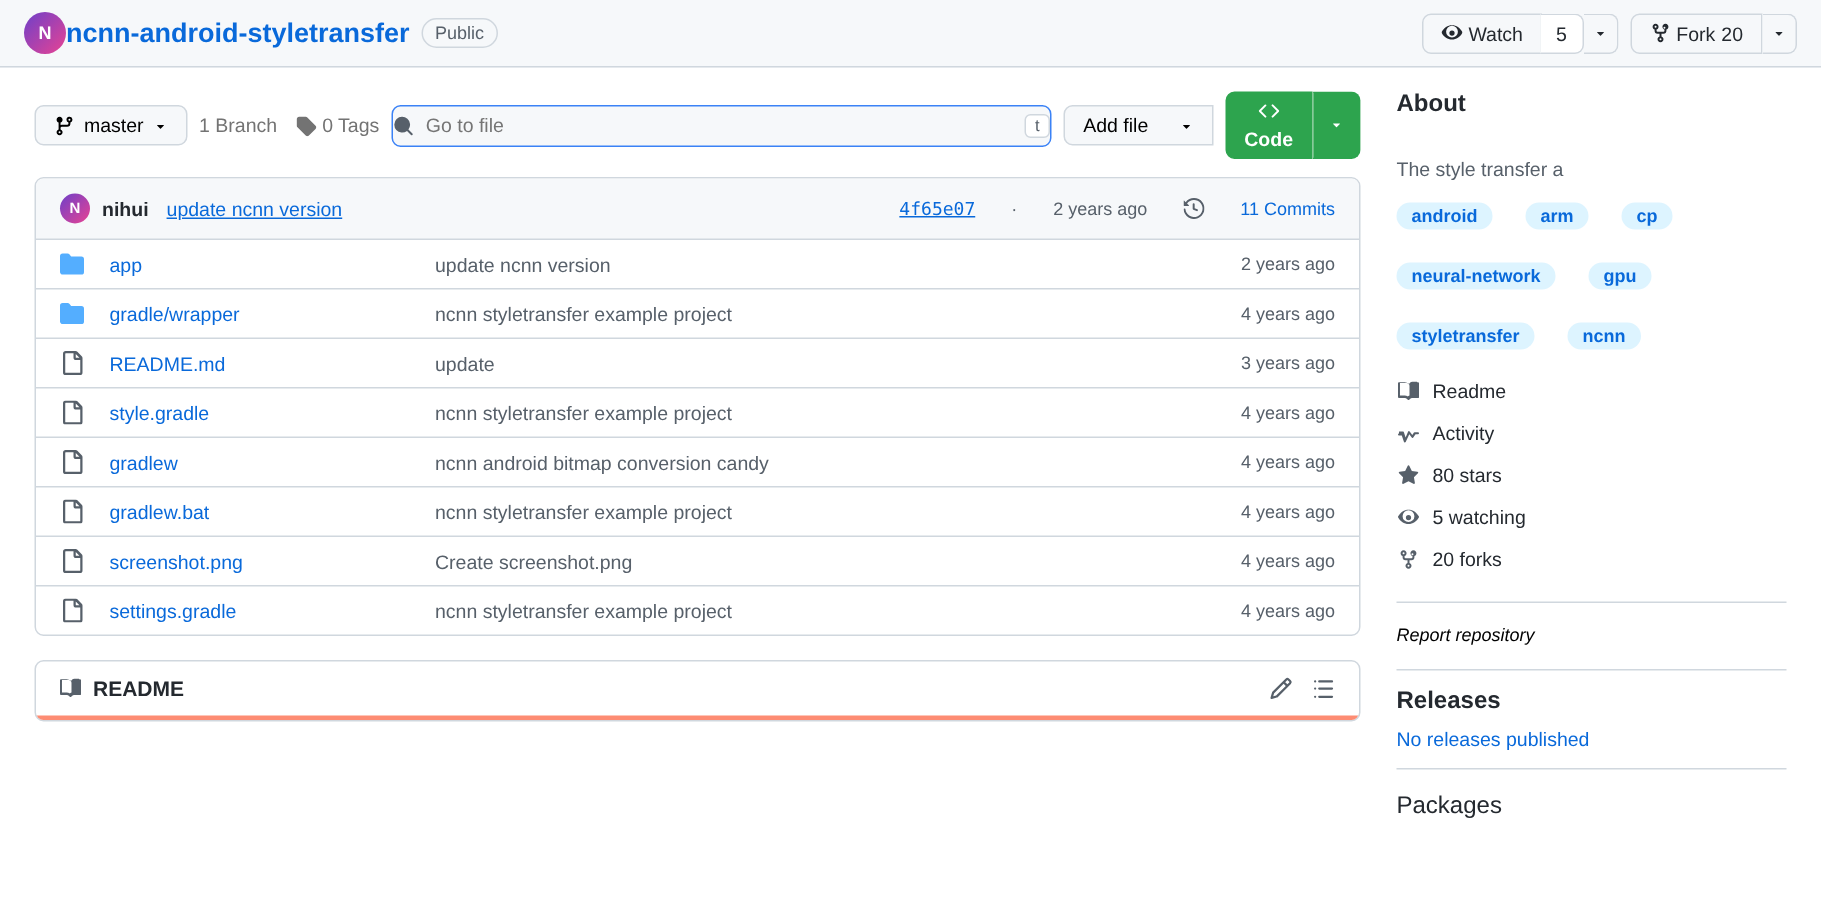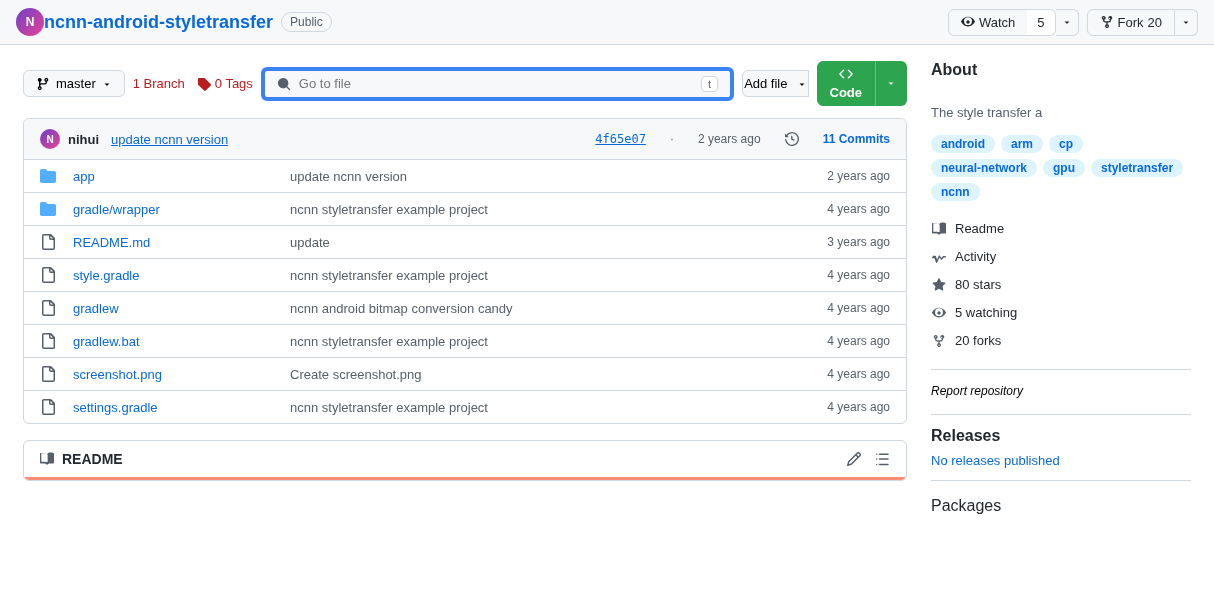--- a/index.html
+++ b/index.html
@@ -22,7 +22,7 @@
     .toolbar { display: flex; align-items: center; gap: 8px; margin-bottom: 12px; flex-wrap: wrap; }
     .branch-btn { display: flex; align-items: center; gap: 6px; border: 1px solid #d0d7de; border-radius: 6px; padding: 5px 12px; background: #f6f8fa; cursor: pointer; font-size: 13px; }
     .branch-info { display: flex; gap: 12px; font-size: 13px; color: #57606a; align-items: center; }
-    .branch-info a { color: #b91c1c; text-decoration: none; display: flex; align-items: center; gap: 4px; }
+    .branch-info a { color: #737373; text-decoration: none; display: flex; align-items: center; gap: 4px; }
     .search-bar { flex: 1; display: flex; align-items: center; border: 4px solid #3b82f6; border-radius: 6px; padding: 5px 12px; background: #f6f8fa; gap: 8px; min-width: 200px; }
     .search-bar input { border: none; background: transparent; outline: none; flex: 1; font-size: 13px; color: #57606a; }
     .keyboard-shortcut { border: 1px solid #d0d7de; border-radius: 4px; padding: 1px 6px; font-size: 11px; color: #57606a; background: #fff; }

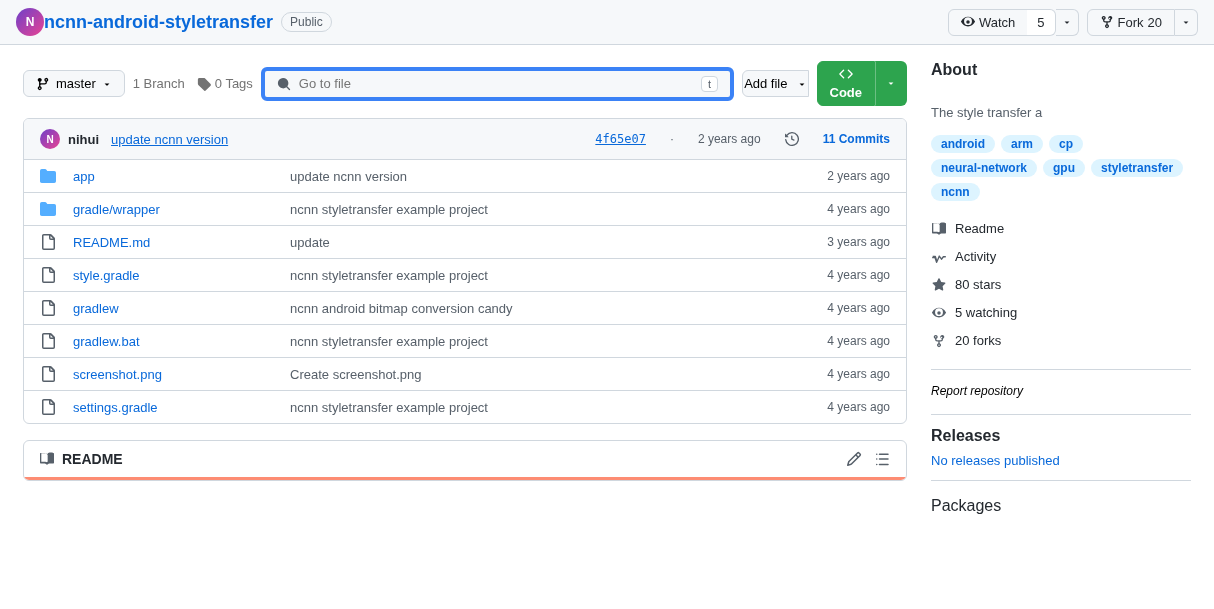--- a/index.html
+++ b/index.html
@@ -23,7 +23,7 @@
     .branch-btn { display: flex; align-items: center; gap: 6px; border: 1px solid #d0d7de; border-radius: 6px; padding: 5px 12px; background: #f6f8fa; cursor: pointer; font-size: 13px; }
     .branch-info { display: flex; gap: 12px; font-size: 13px; color: #57606a; align-items: center; }
     .branch-info a { color: #737373; text-decoration: none; display: flex; align-items: center; gap: 4px; }
-    .search-bar { flex: 1; display: flex; align-items: center; border: 4px solid #3b82f6; border-radius: 6px; padding: 5px 12px; background: #f6f8fa; gap: 8px; min-width: 200px; }
+    .search-bar { flex: 1; display: flex; align-items: center; border: 1px solid #3b82f6; border-radius: 6px; padding: 5px 0; background: #f6f8fa; gap: 8px; min-width: 200px; }
     .search-bar input { border: none; background: transparent; outline: none; flex: 1; font-size: 13px; color: #57606a; }
     .keyboard-shortcut { border: 1px solid #d0d7de; border-radius: 4px; padding: 1px 6px; font-size: 11px; color: #57606a; background: #fff; }
     .add-file-btn { display: flex; align-items: center; border: 1px solid #d0d7de; border-radius: 6px 0 0 6px; padding: 5px 1px; background: #f6f8fa; cursor: pointer; font-size: 13px; gap: 9px; }

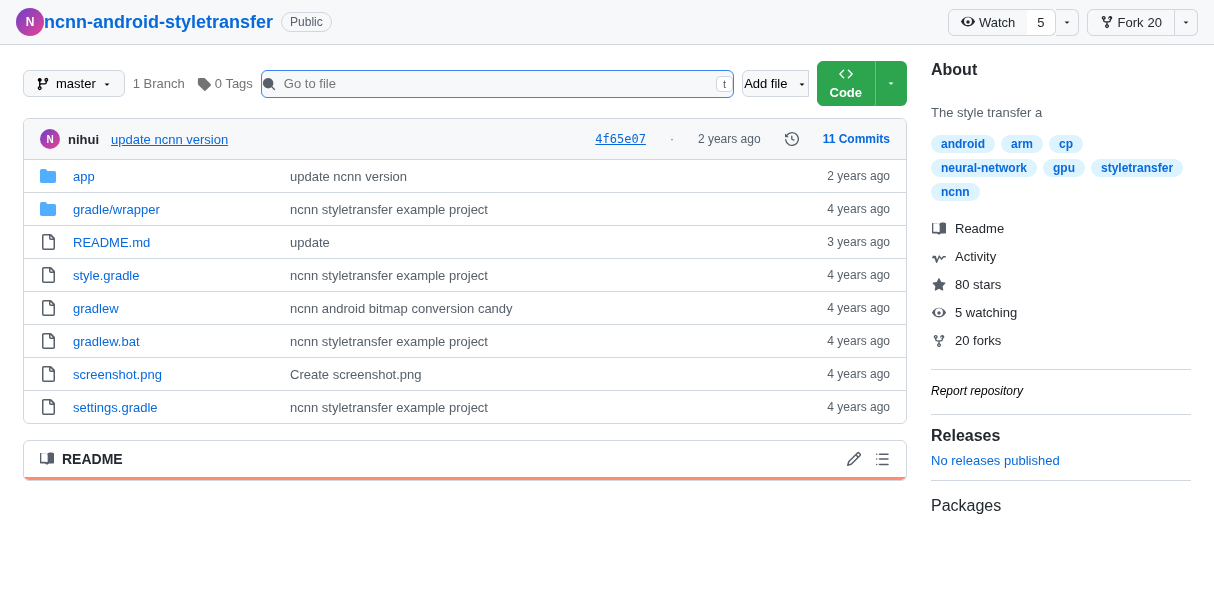--- a/index.html
+++ b/index.html
@@ -26,7 +26,7 @@
     .search-bar { flex: 1; display: flex; align-items: center; border: 1px solid #3b82f6; border-radius: 6px; padding: 5px 0; background: #f6f8fa; gap: 8px; min-width: 200px; }
     .search-bar input { border: none; background: transparent; outline: none; flex: 1; font-size: 13px; color: #57606a; }
     .keyboard-shortcut { border: 1px solid #d0d7de; border-radius: 4px; padding: 1px 6px; font-size: 11px; color: #57606a; background: #fff; }
-    .add-file-btn { display: flex; align-items: center; border: 1px solid #d0d7de; border-radius: 6px 0 0 6px; padding: 5px 1px; background: #f6f8fa; cursor: pointer; font-size: 13px; gap: 9px; }
+    .add-file-btn { display: flex; align-items: center; border: 1px solid #d0d7de; border-radius: 6px 0 0 6px; padding: 5px 12px; background: #f6f8fa; cursor: pointer; font-size: 13px; gap: 20px; }
     .code-btn { display: flex; align-items: center; background: #2da44e; color: #fff; border: 1px solid #2da44e; border-radius: 6px 0 0 6px; padding: 5px 12px; cursor: pointer; font-size: 13px; gap: 4px; font-weight: 600; flex-direction: column; }
     .code-btn-dropdown { background: #2da44e; border: 1px solid #2da44e; border-left: 1px solid rgba(255,255,255,0.3); border-radius: 0 6px 6px 0; padding: 5px 10px; cursor: pointer; color: #fff; }
     

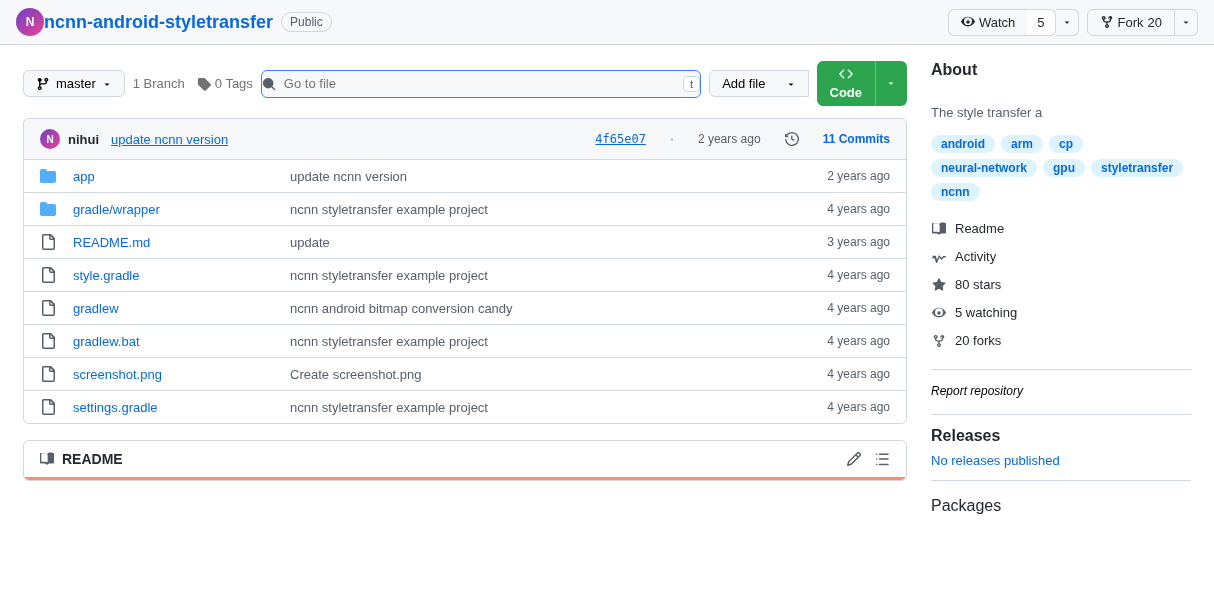--- a/index.html
+++ b/index.html
@@ -36,7 +36,7 @@
     .commit-message { font-size: 13px; color: #0969da; }
     .commit-meta { margin-left: auto; display: flex; align-items: center; gap: 24px; font-size: 12px; color: #57606a; }
     .commit-hash { color: #0969da; font-family: monospace; font-size: 12px; }
-    .commits-link { display: flex; align-items: center; gap: 4px; color: #0969da; font-size: 12px; text-decoration: none; font-weight: 700; }
+    .commits-link { display: flex; align-items: center; gap: 4px; color: #0969da; font-size: 12px; text-decoration: none; font-weight: 400; }
     
     .file-row { display: flex; align-items: center; padding: 8px 16px; border-bottom: 1px solid #d0d7de; gap: 17px; }
     .file-row:last-child { border-bottom: none; }

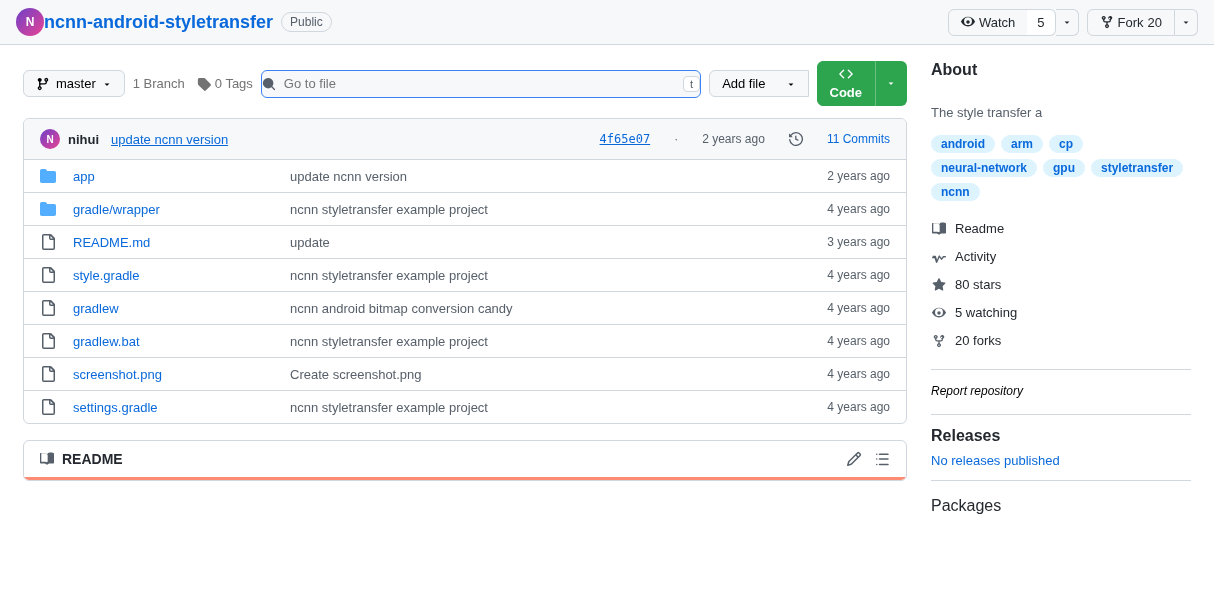--- a/index.html
+++ b/index.html
@@ -56,7 +56,7 @@
     .about-section { margin-bottom: 16px; }
     .about-title { font-weight: 600; font-size: 16px; margin-bottom: 24px; }
     .about-desc { font-size: 13px; color: #57606a; margin-bottom: 12px; line-height: 1.5; }
-    .tags { display: flex; flex-wrap: wrap; gap: 6px; margin-bottom: 16px; }
+    .tags { display: flex; flex-wrap: wrap; gap: 22px; margin-bottom: 16px; }
     .tag { background: #ddf4ff; color: #0969da; border-radius: 20px; padding: 2px 10px; font-size: 12px; font-weight: 600; }
     .sidebar-links { display: flex; flex-direction: column; gap: 4px; margin-bottom: 16px; }
     .sidebar-link { display: flex; align-items: center; gap: 8px; font-size: 13px; color: #24292f; padding: 4px 0; text-decoration: none; }

